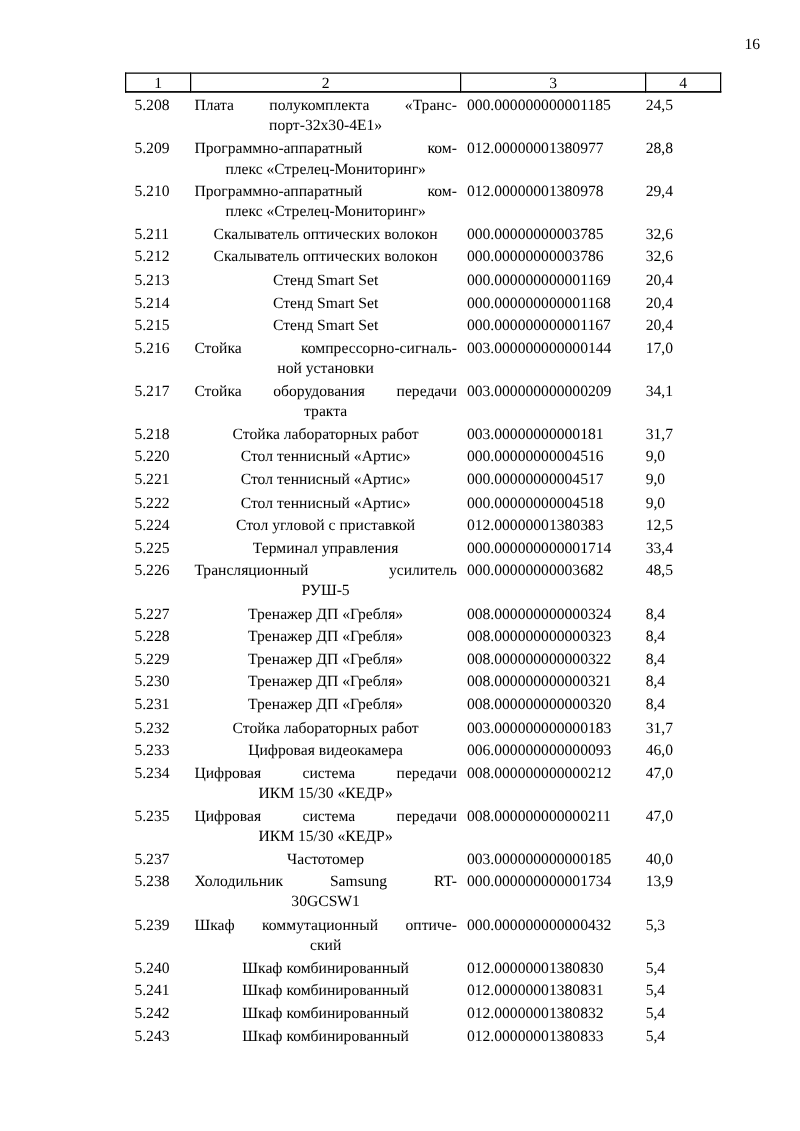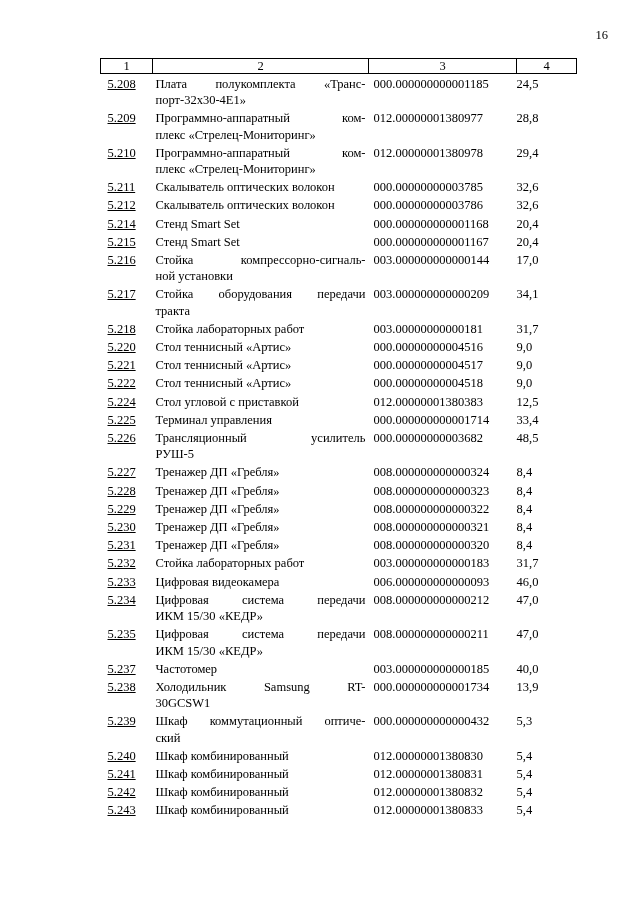--- a/index.html
+++ b/index.html
@@ -45,7 +45,7 @@
     padding: 0;
     line-height: 16.2px;
   }
-  td.num   { padding-left: 7px;  padding-top: 2px; text-decoration: underline; }
+  td.num   { padding-left: 7px;  padding-top: 2px; }
   td.desc  { padding-left: 3px;  padding-right: 3px; padding-top: 2px; }
   td.inv   { padding-left: 5px;  padding-top: 2px; }
   td.val   {  padding-right: 10px; padding-top: 2px; }

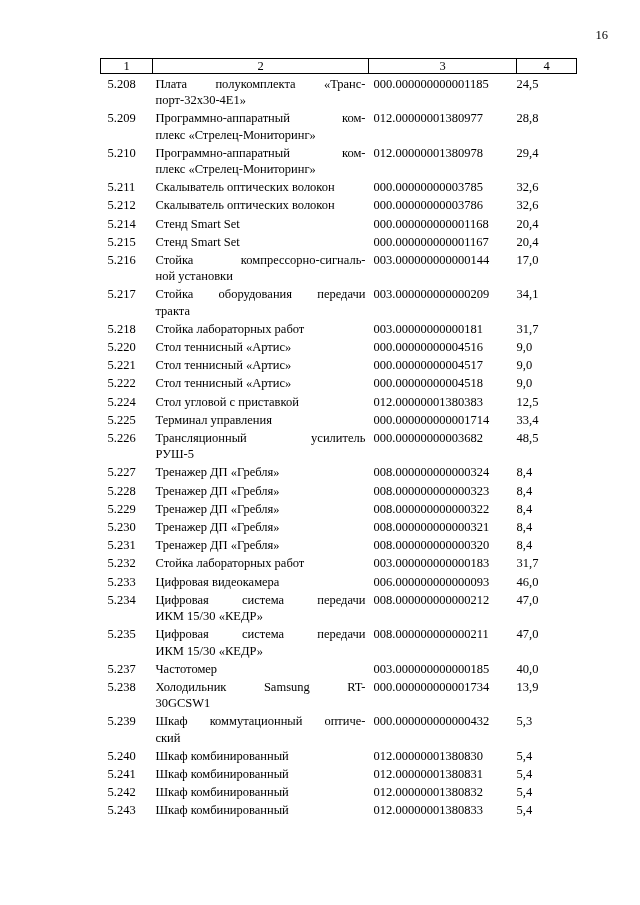--- a/index.html
+++ b/index.html
@@ -49,7 +49,7 @@
   td.desc  { padding-left: 3px;  padding-right: 3px; padding-top: 2px; }
   td.inv   { padding-left: 5px;  padding-top: 2px; }
   td.val   {  padding-right: 10px; padding-top: 2px; }
-  .desc-line { text-align: left; }
+  .desc-line { text-align: center; }
   .desc-line.jl {
     text-align: justify;
     text-align-last: justify;

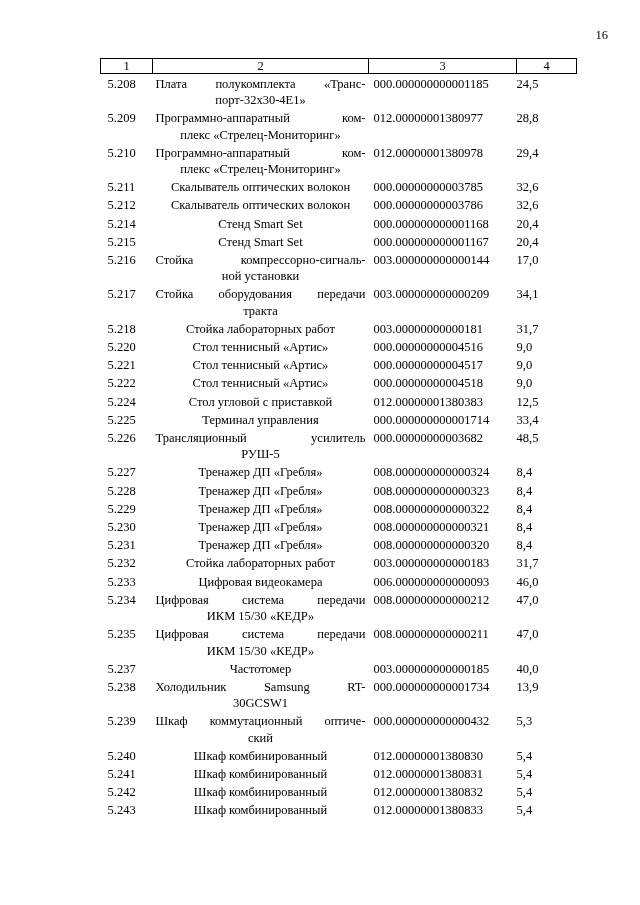--- a/index.html
+++ b/index.html
@@ -120,6 +120,14 @@
         <td class="val">32,6</td>
       </tr>
       <tr>
+        <td class="num">5.213</td>
+        <td class="desc">
+          <div class="desc-line">Стенд Smart Set</div>
+        </td>
+        <td class="inv">000.000000000001169</td>
+        <td class="val">20,4</td>
+      </tr>
+      <tr>
         <td class="num">5.214</td>
         <td class="desc">
           <div class="desc-line">Стенд Smart Set</div>

